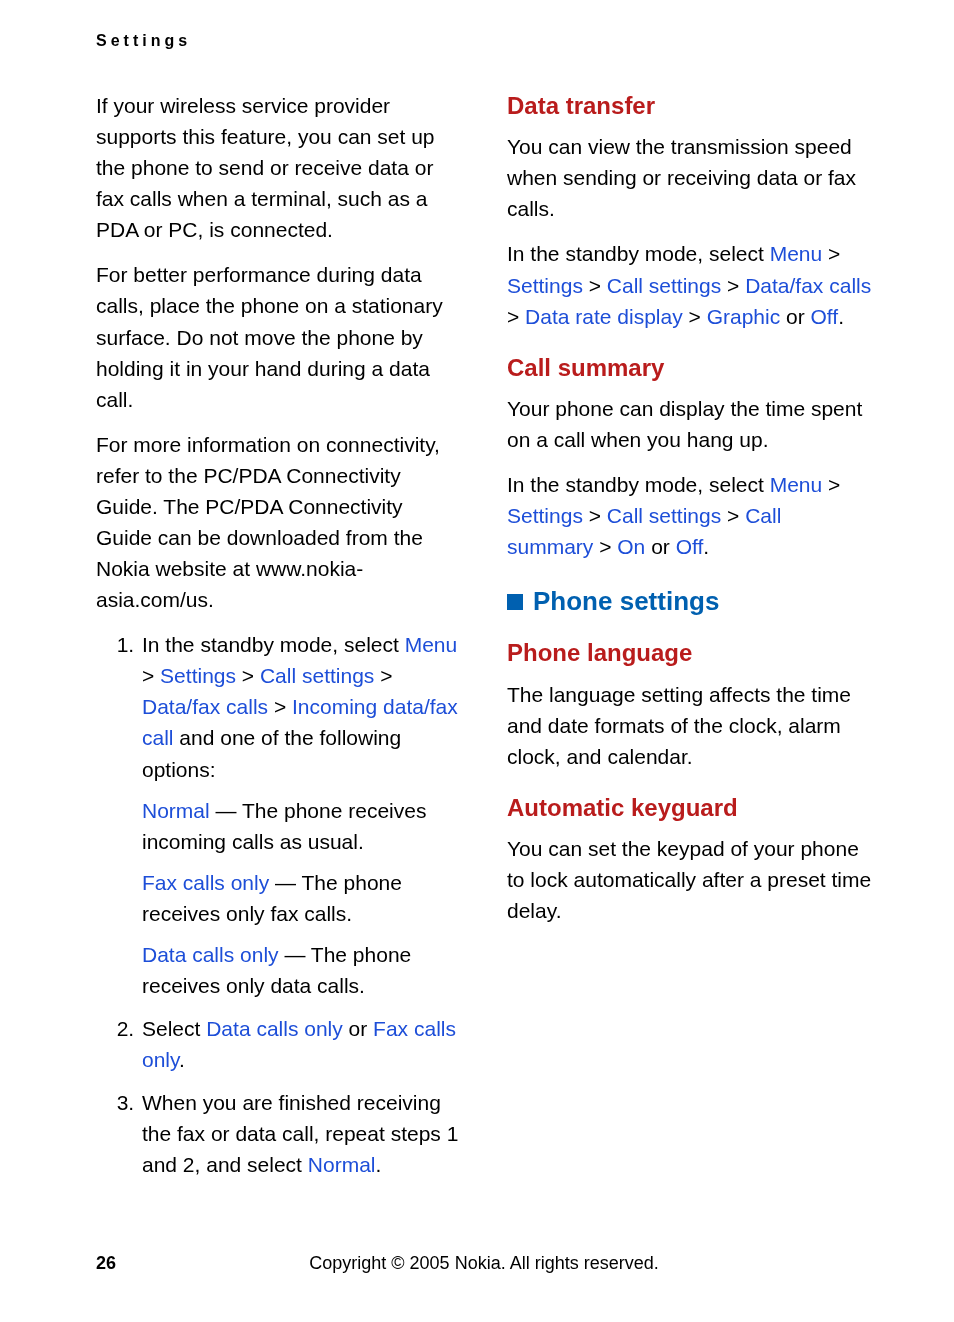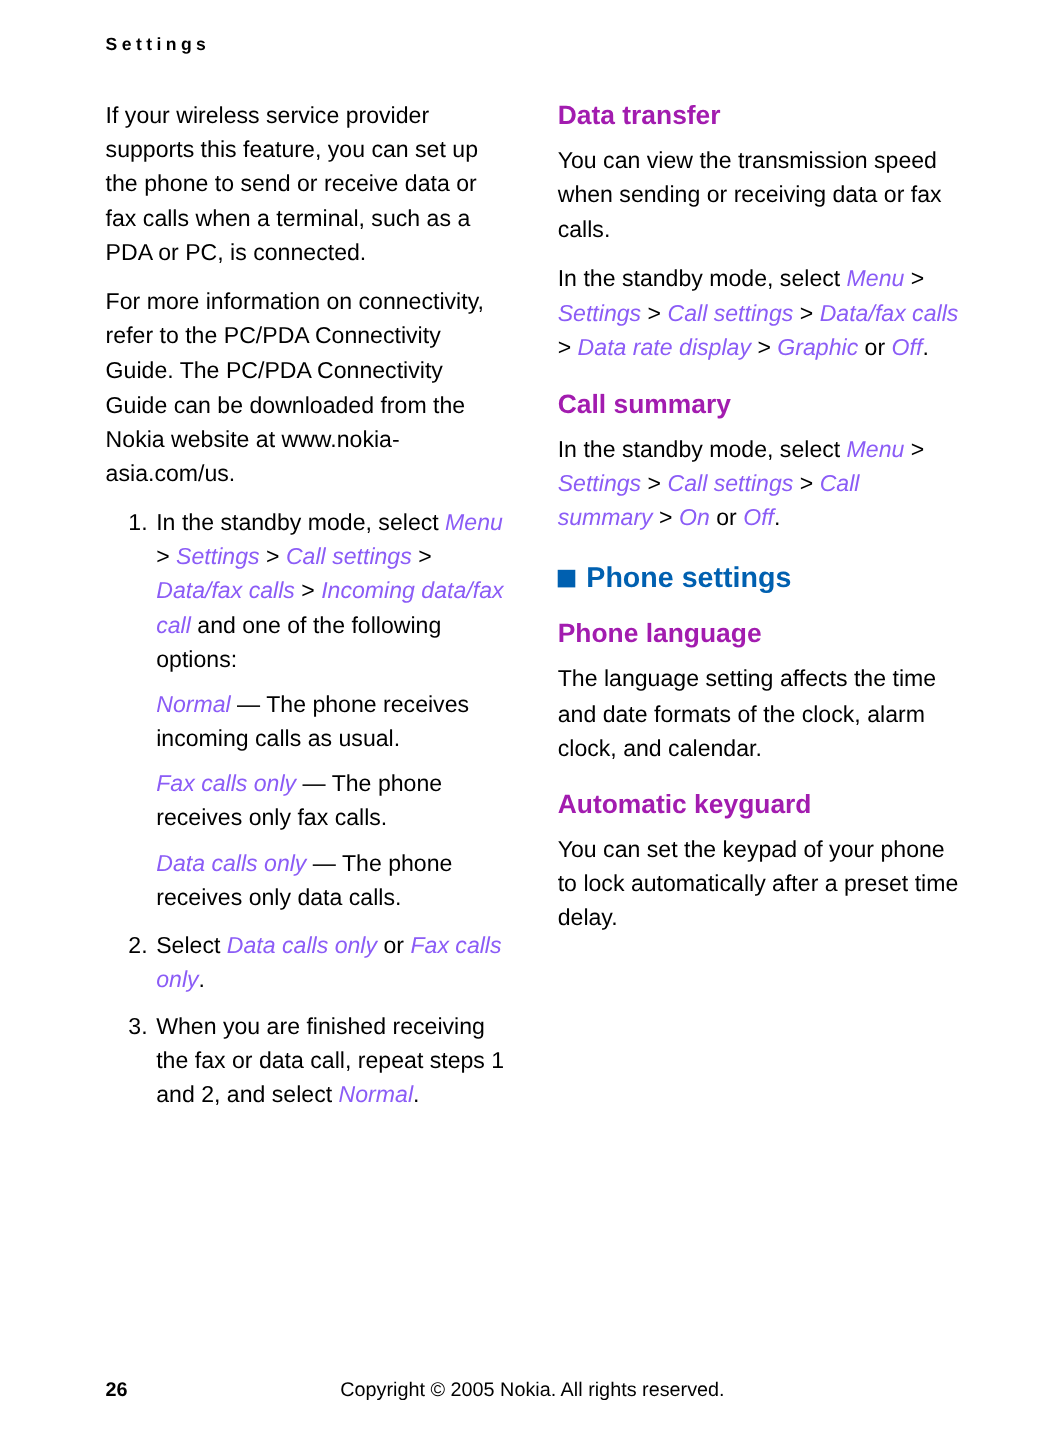--- a/index.html
+++ b/index.html
@@ -58,7 +58,7 @@
     font-style: italic;
   }
   .h-blue {
-    color: #a21caf;
+    color: #b91c1c;
     font-weight: 700;
     margin: 20px 0 10px 0;
     font-size: 24px;

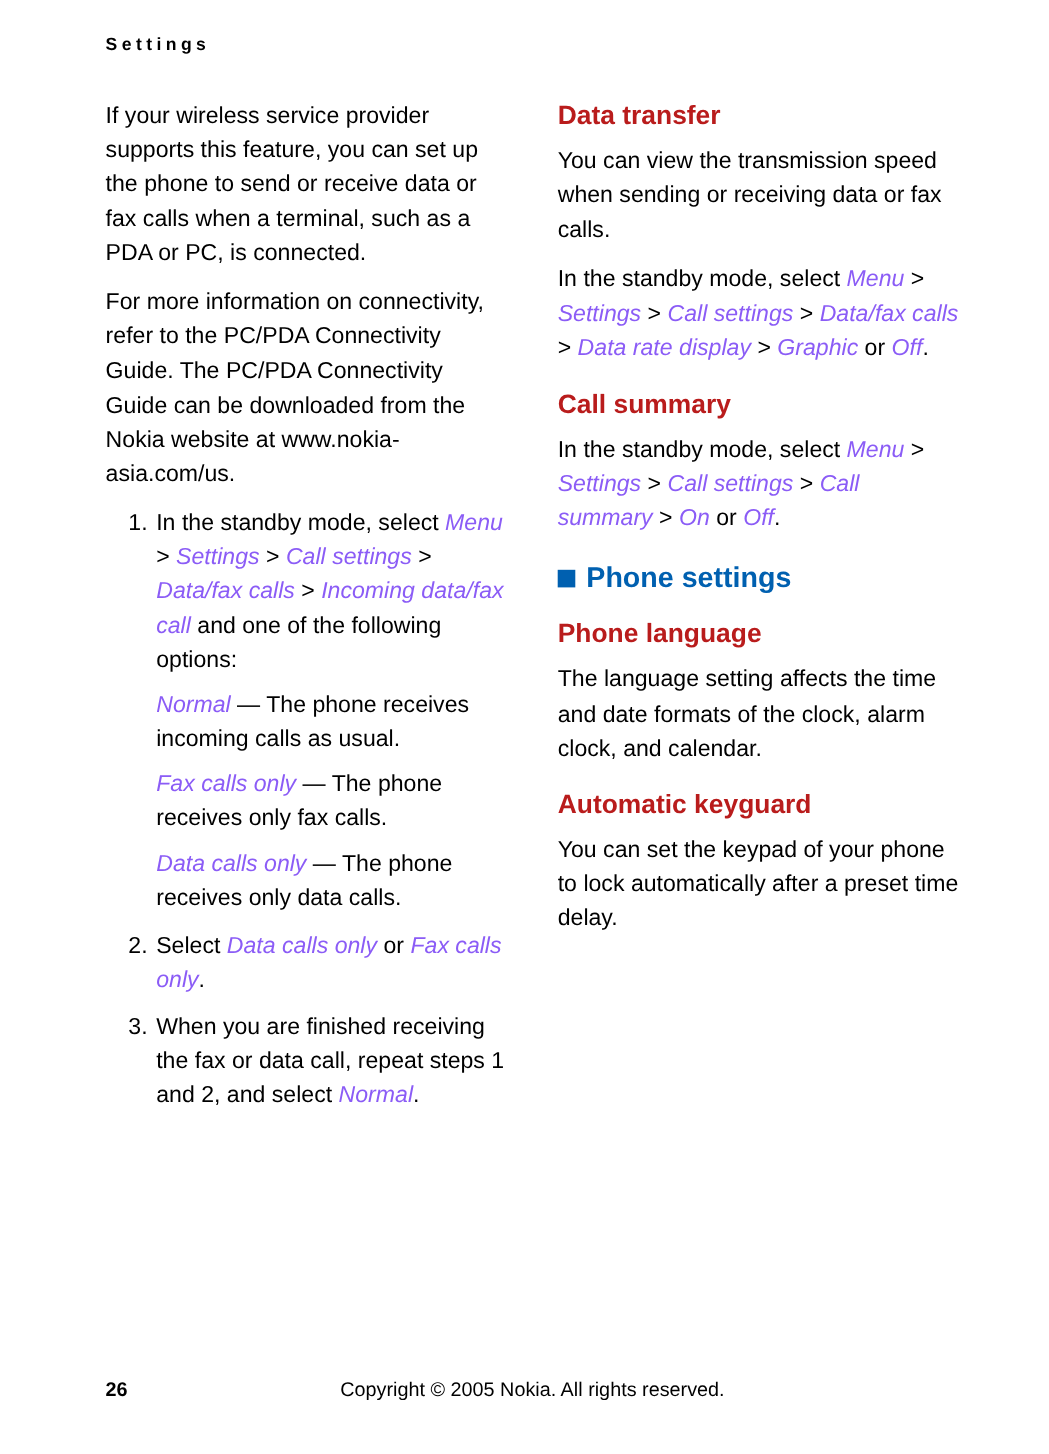--- a/index.html
+++ b/index.html
@@ -54,8 +54,7 @@
     line-height: 1.48;
   }
   .ui {
-    color: #8b5cf6;
-    font-style: italic;
+    color: #1d4ed8;
   }
   .h-blue {
     color: #b91c1c;

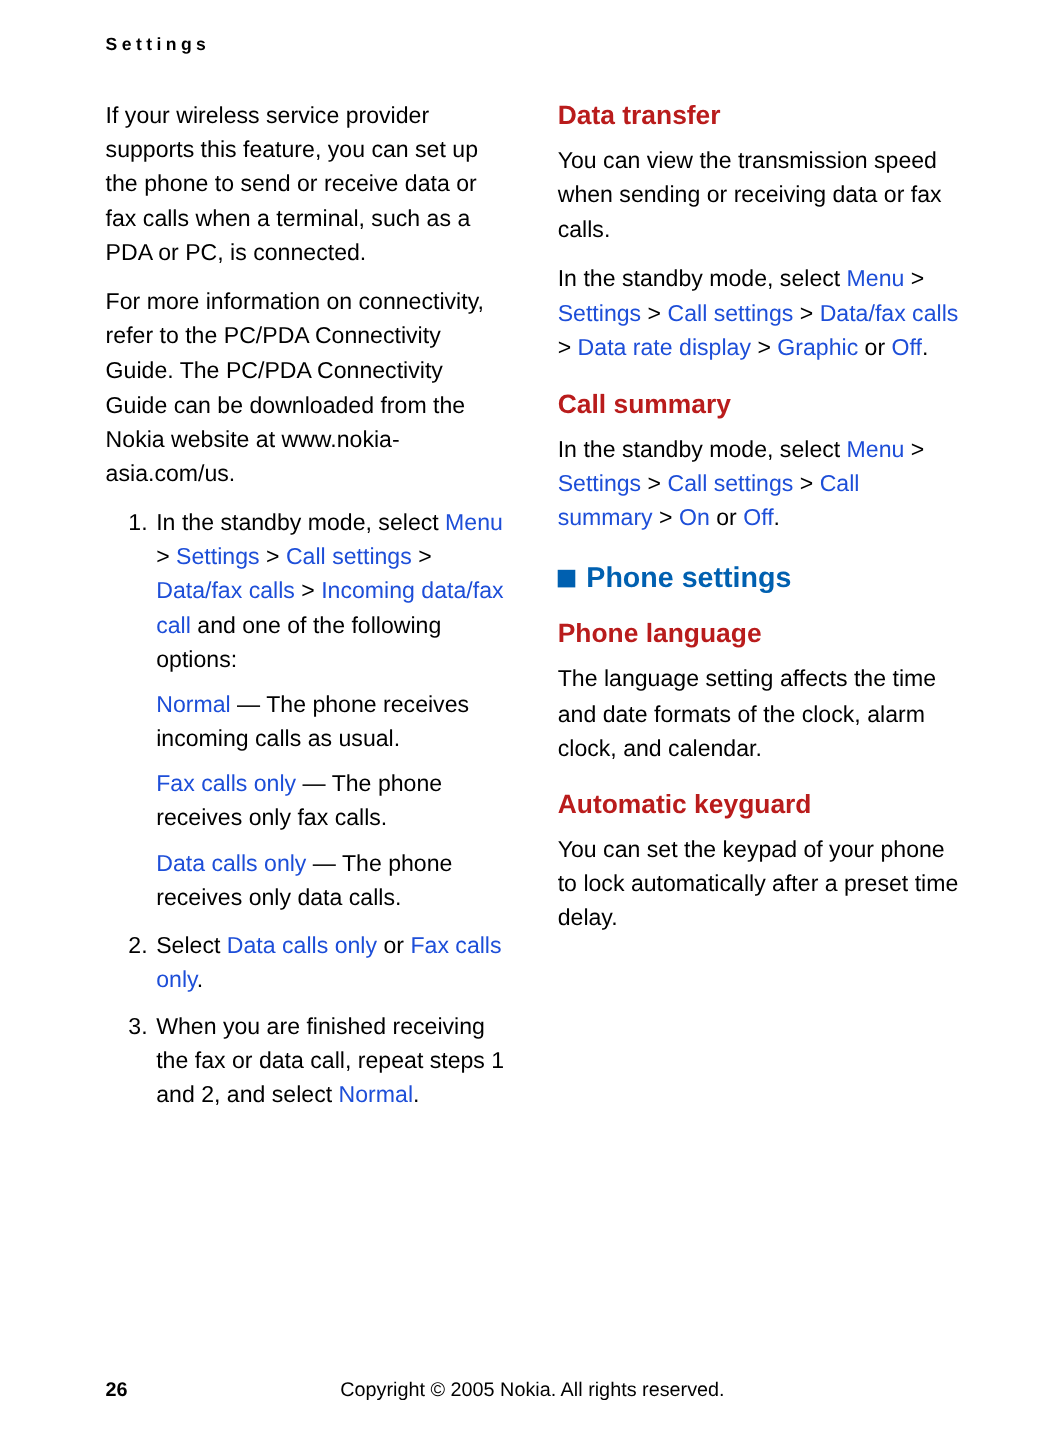--- a/index.html
+++ b/index.html
@@ -110,6 +110,7 @@
 
     <div class="col">
       <p>If your wireless service provider supports this feature, you can set up the phone to send or receive data or fax calls when a terminal, such as a PDA or PC, is connected.</p>
+      <p>For better performance during data calls, place the phone on a stationary surface. Do not move the phone by holding it in your hand during a data call.</p>
       <p>For more information on connectivity, refer to the PC/PDA Connectivity Guide. The PC/PDA Connectivity Guide can be downloaded from the Nokia website at www.nokia-asia.com/us.</p>
 
       <ol>

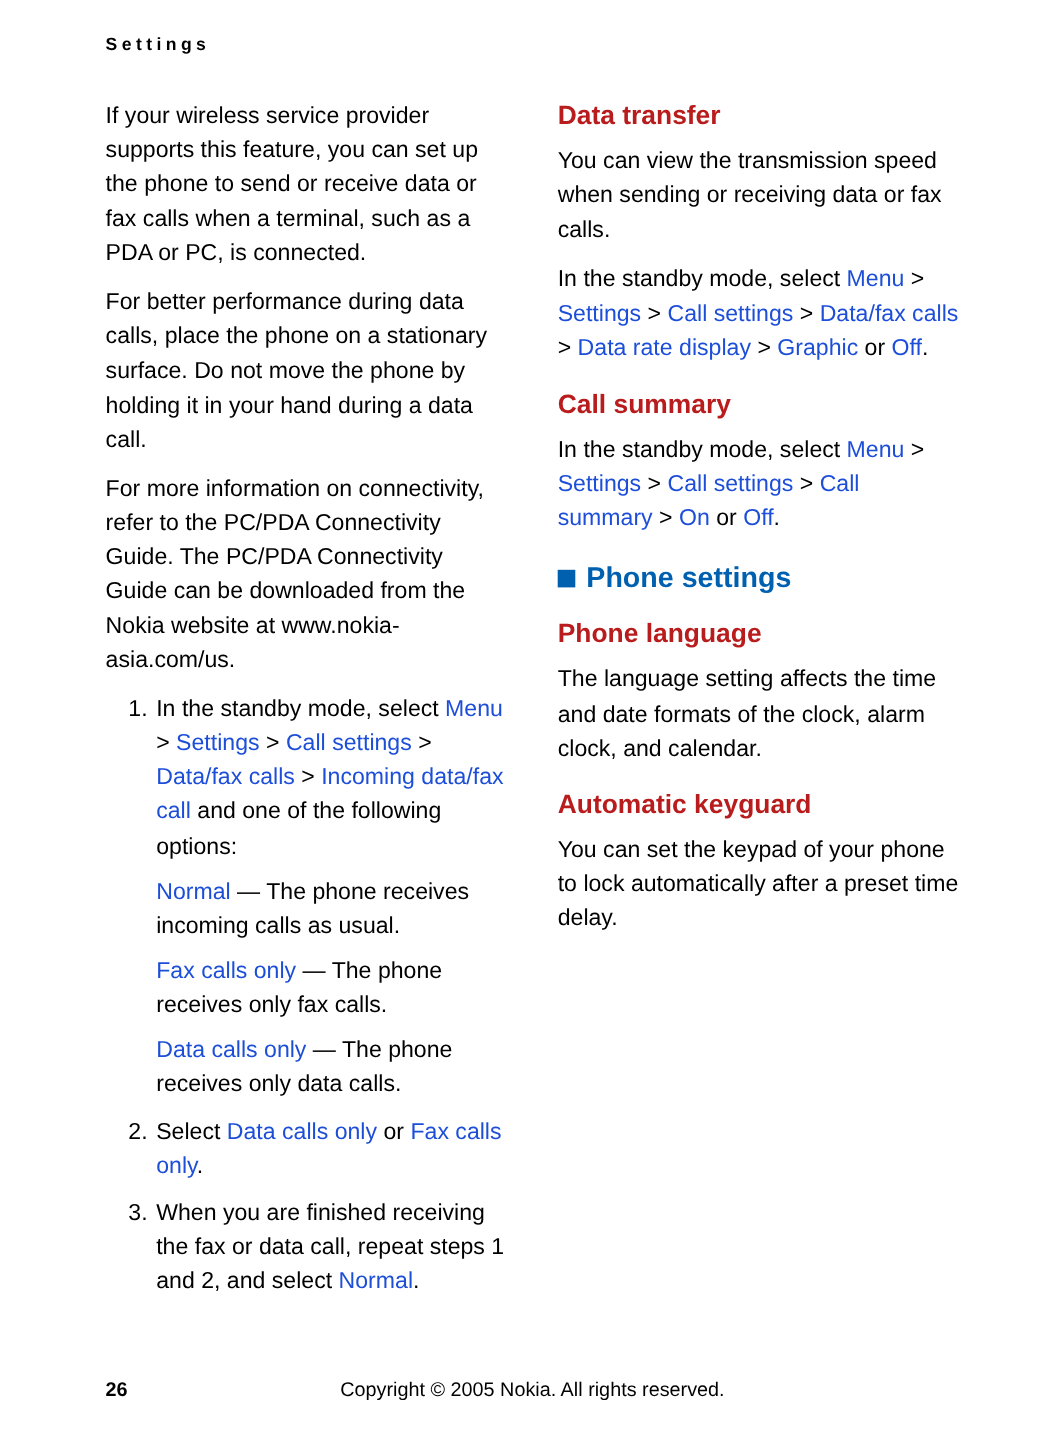--- a/index.html
+++ b/index.html
@@ -137,6 +137,7 @@
       </p>
 
       <div class="h-blue">Call summary</div>
+      <p>Your phone can display the time spent on a call when you hang up.</p>
       <p>
         <span>In the standby mode, select </span><span class="ui">Menu</span><span> &gt; </span><span class="ui">Settings</span><span> &gt; </span><span class="ui">Call settings</span><span> &gt; </span><span class="ui">Call summary</span><span> &gt; </span><span class="ui">On</span><span> or </span><span class="ui">Off</span><span>.</span>
       </p>

